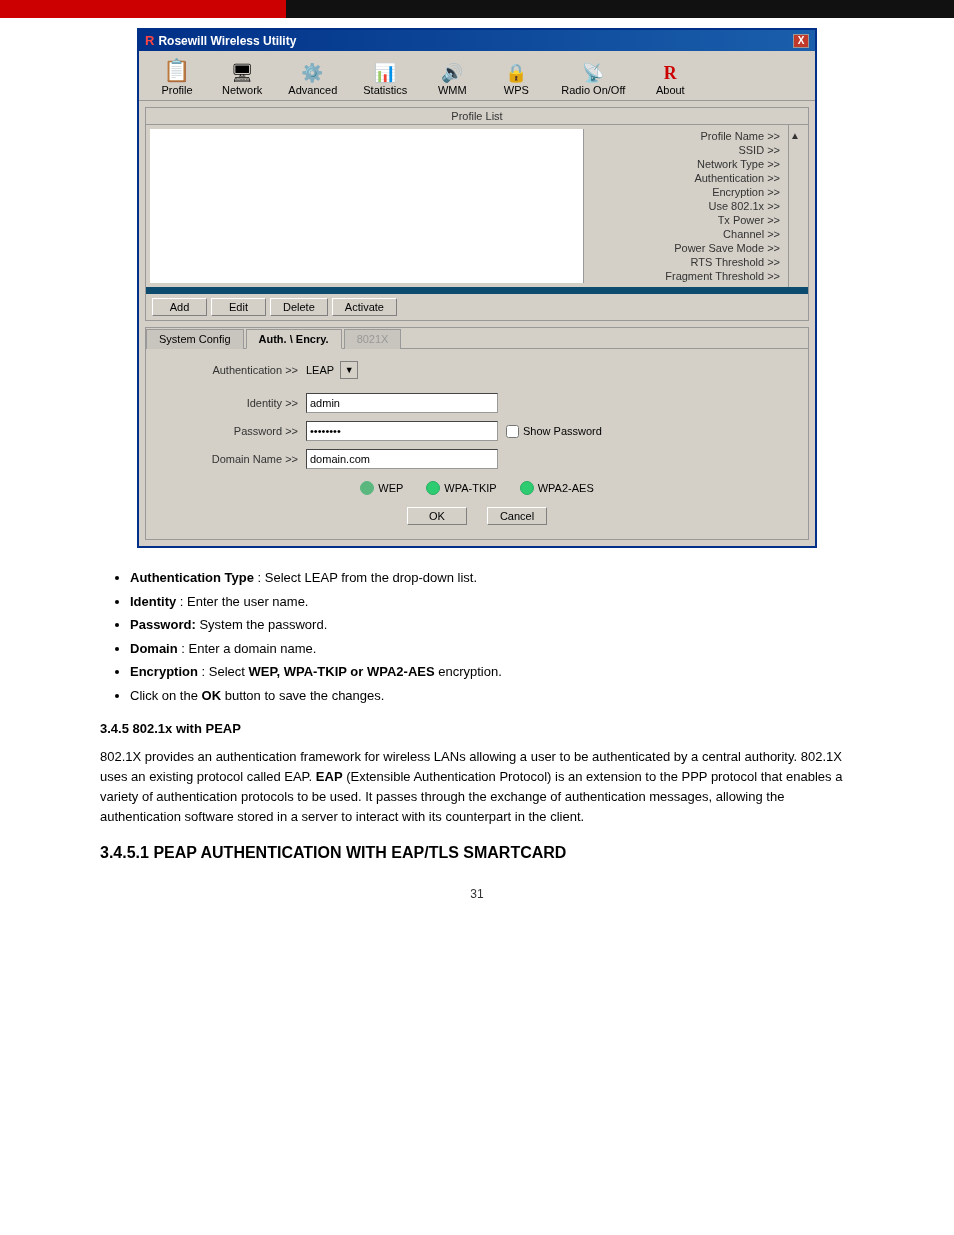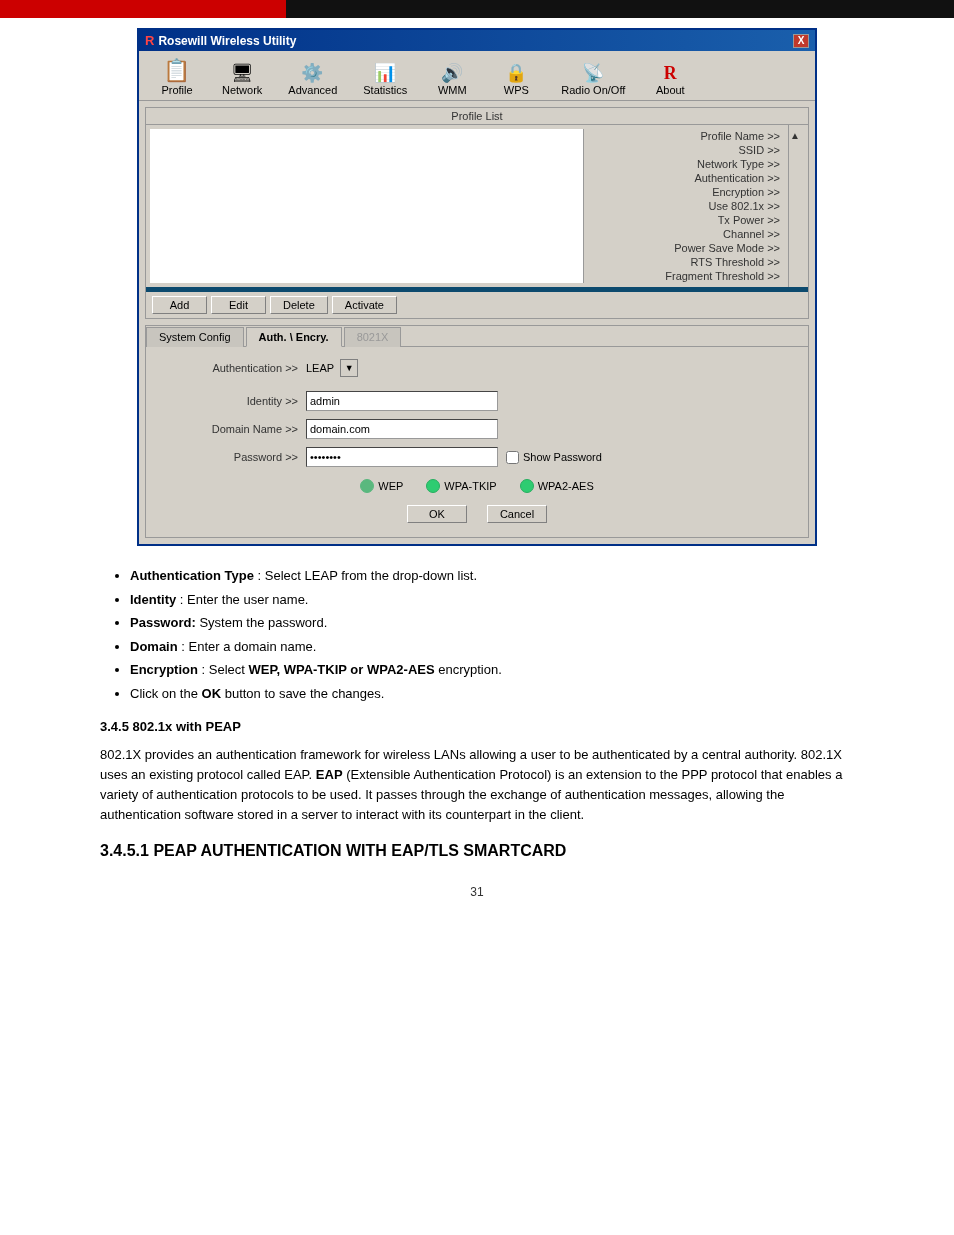--- a/index.html
+++ b/index.html
@@ -137,7 +137,7 @@
       display: flex;
       gap: 4px;
       padding: 4px 6px;
-      border-top: 5px solid #0c4a6e;
+      border-top: 7px solid #0c4a6e;
     }
 
     .win-btn {

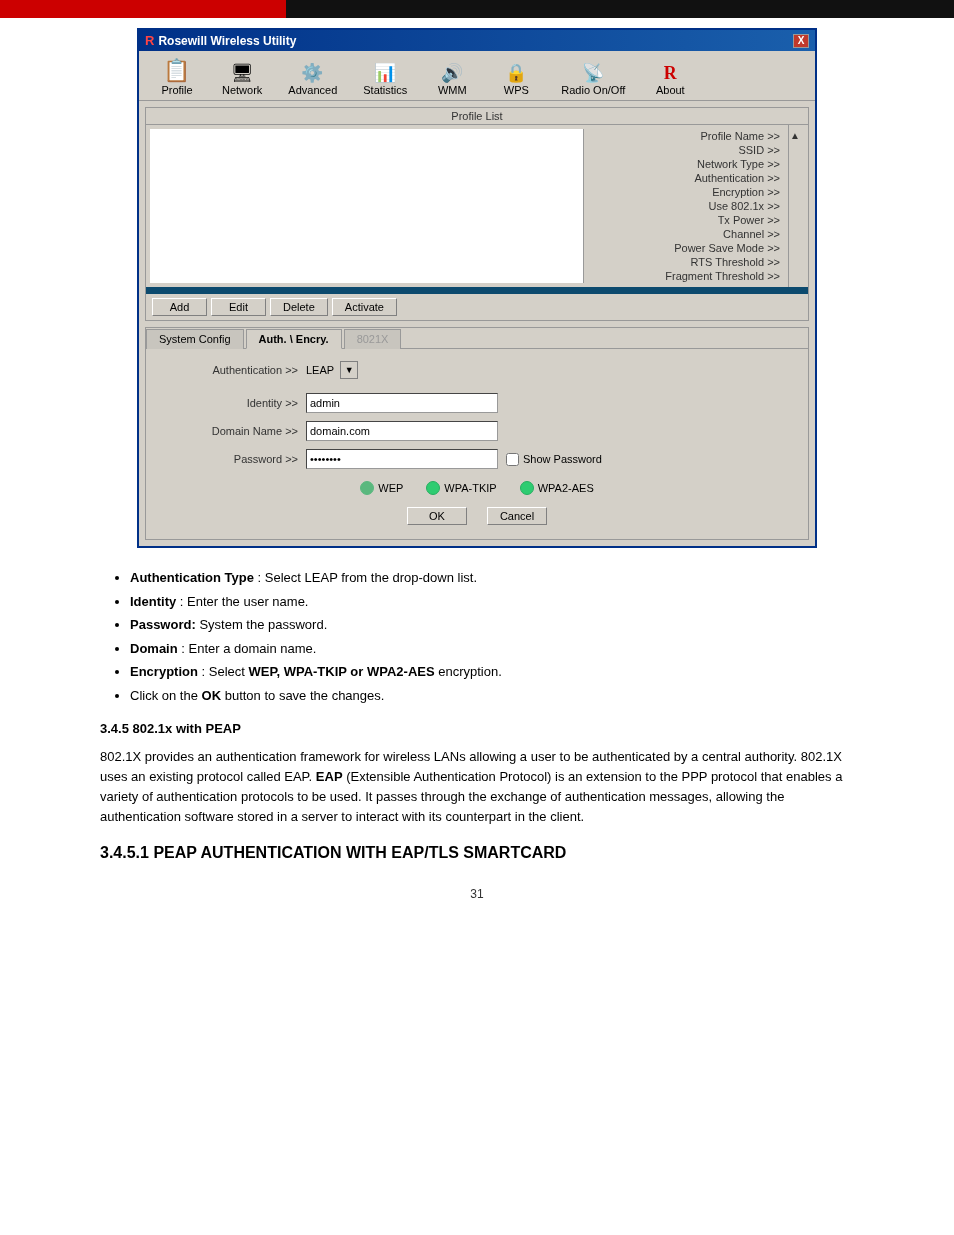--- a/index.html
+++ b/index.html
@@ -457,17 +457,17 @@
         </div>
 
         <div class="form-row">
-          <span class="form-label">Domain Name &gt;&gt;</span>
-          <input class="form-input" type="text" value="domain.com" style="">
-        </div>
-
-        <div class="form-row">
           <span class="form-label">Password &gt;&gt;</span>
           <input class="form-input" type="password" value="password" style="">
           <div class="checkbox-item">
             <input type="checkbox" style="">
             <span style="font-size:11px;">Show Password</span>
           </div>
+        </div>
+
+        <div class="form-row">
+          <span class="form-label">Domain Name &gt;&gt;</span>
+          <input class="form-input" type="text" value="domain.com" style="">
         </div>
 
         <div class="radio-row">

